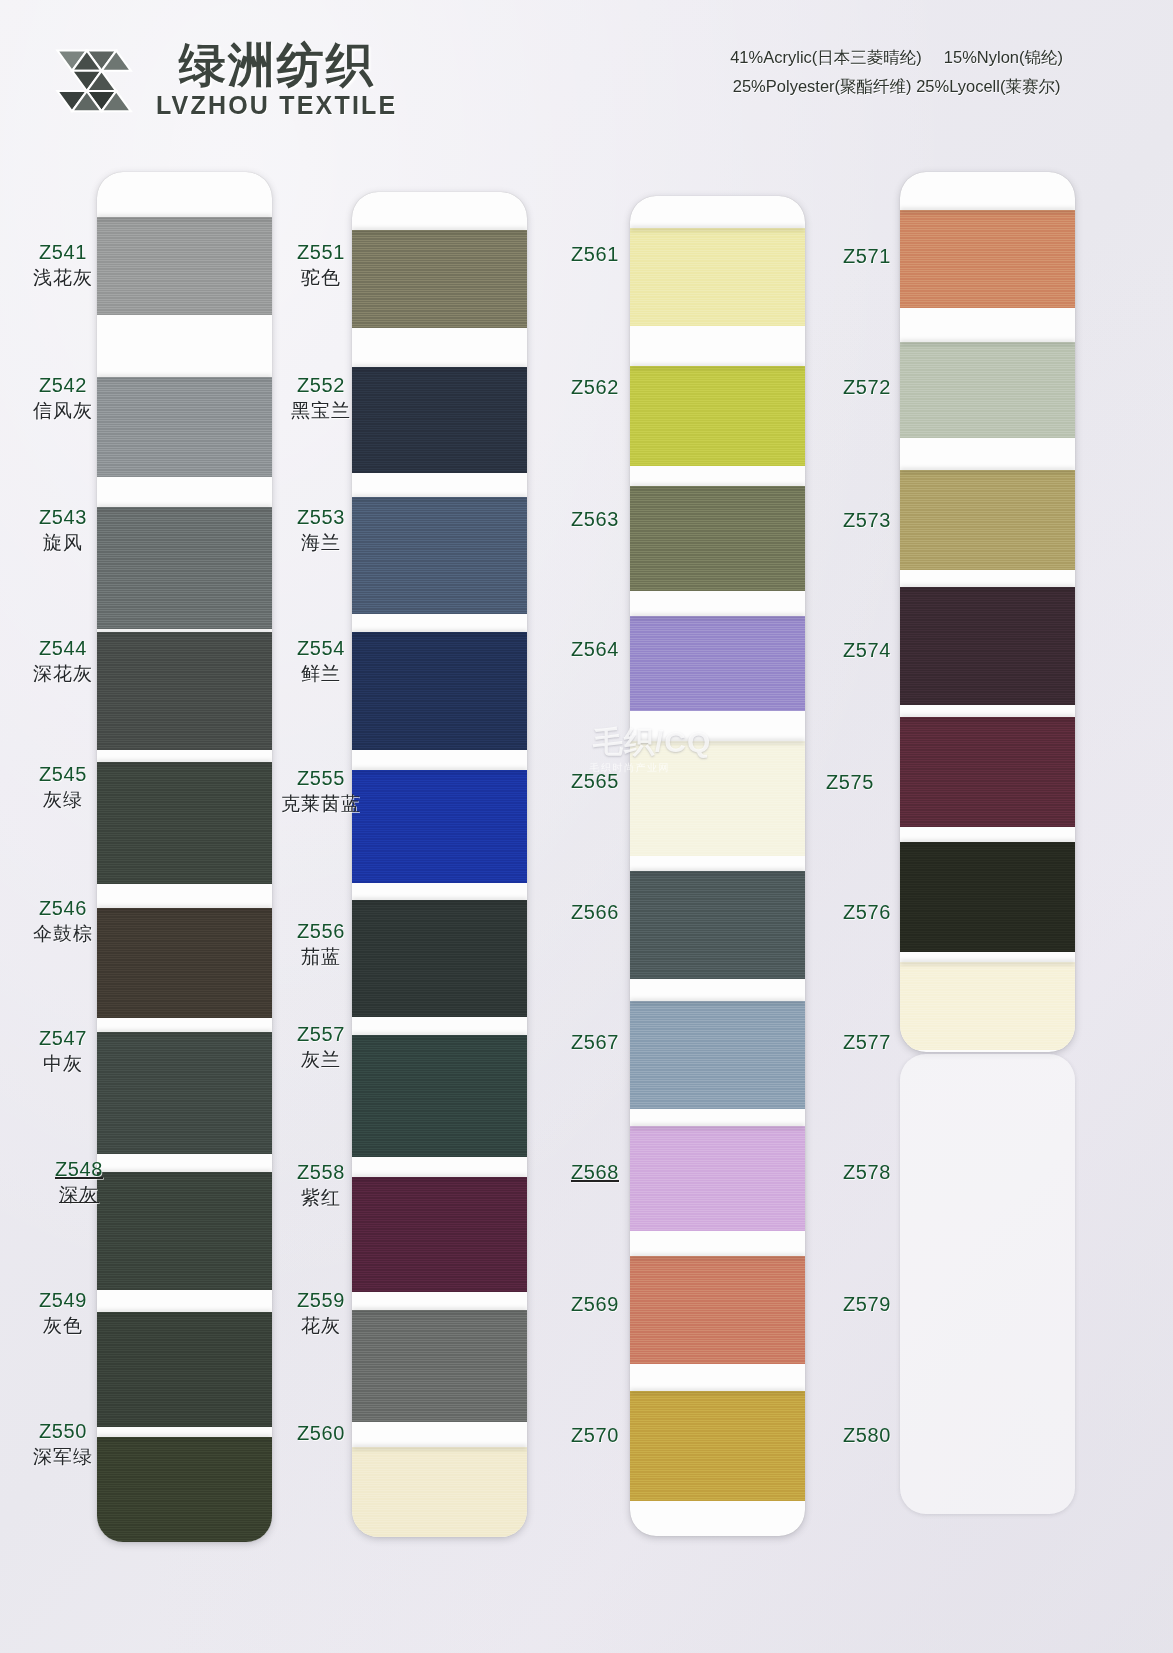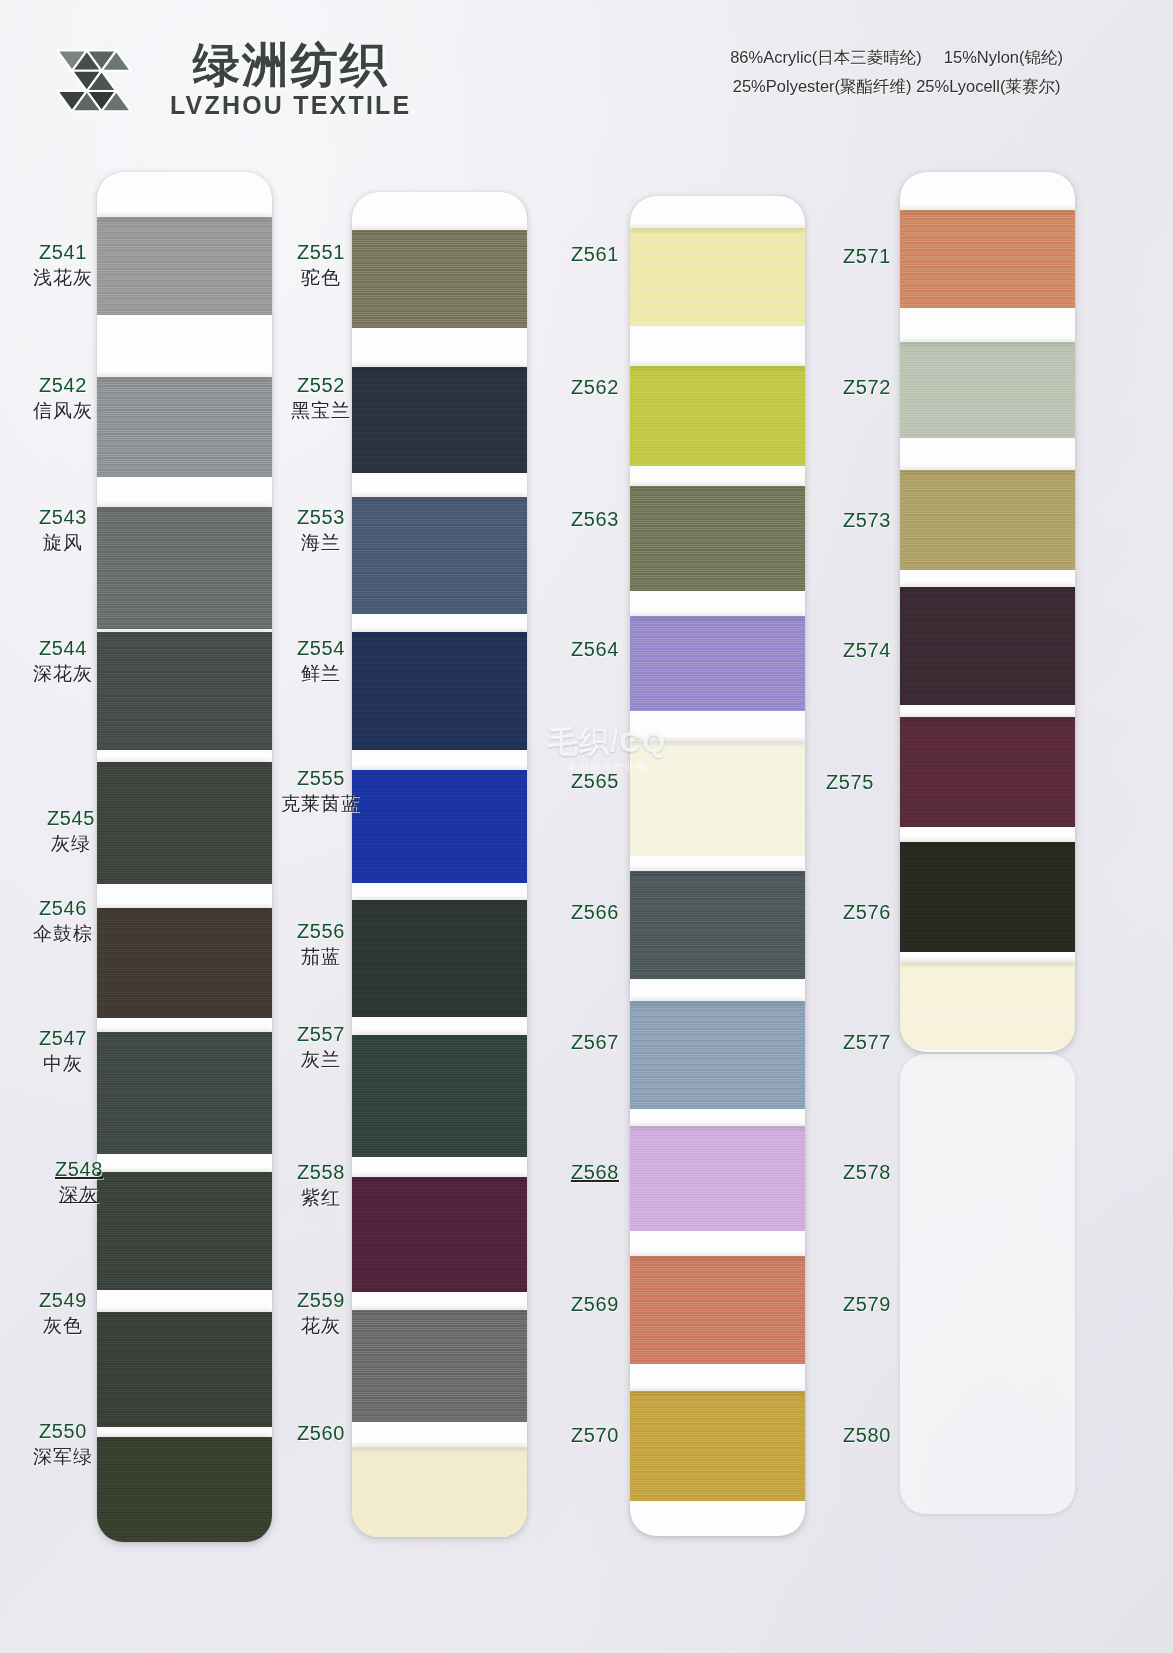--- a/index.html
+++ b/index.html
@@ -37,7 +37,7 @@
     left: 50px; top: 34px;
     display: flex;
     align-items: center;
-    gap: 28px;
+    gap: 14px;
   }
   .logo-mark {
     width: 92px; height: 92px;

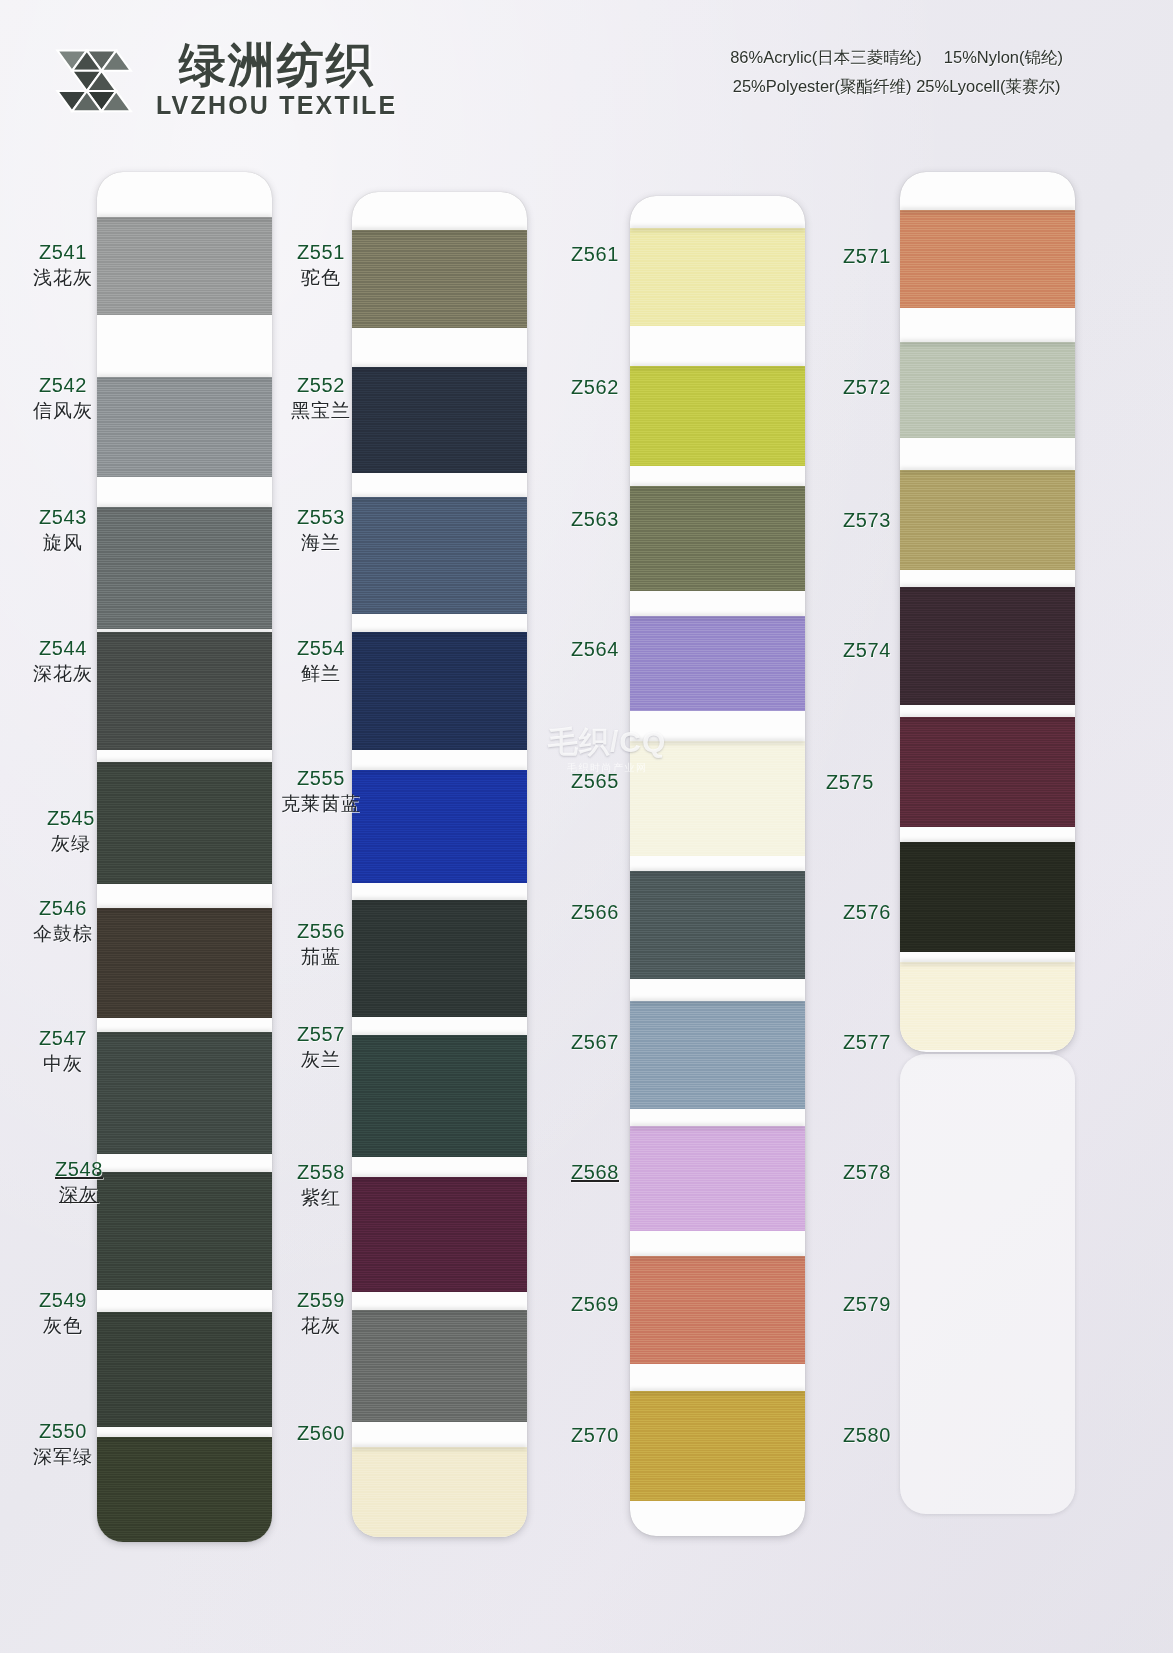--- a/index.html
+++ b/index.html
@@ -212,7 +212,7 @@
 
   <div class="spec">
     <div class="spec-comp">
-      <span>86%Acrylic(日本三菱晴纶)</span><span class="gap"></span><span>15%Nylon(锦纶)</span>
+      <span>41%Acrylic(日本三菱晴纶)</span><span class="gap"></span><span>15%Nylon(锦纶)</span>
     </div>
     <div class="spec-comp">
       <span>25%Polyester(聚酯纤维)</span> <span>25%Lyocell(莱赛尔)</span>

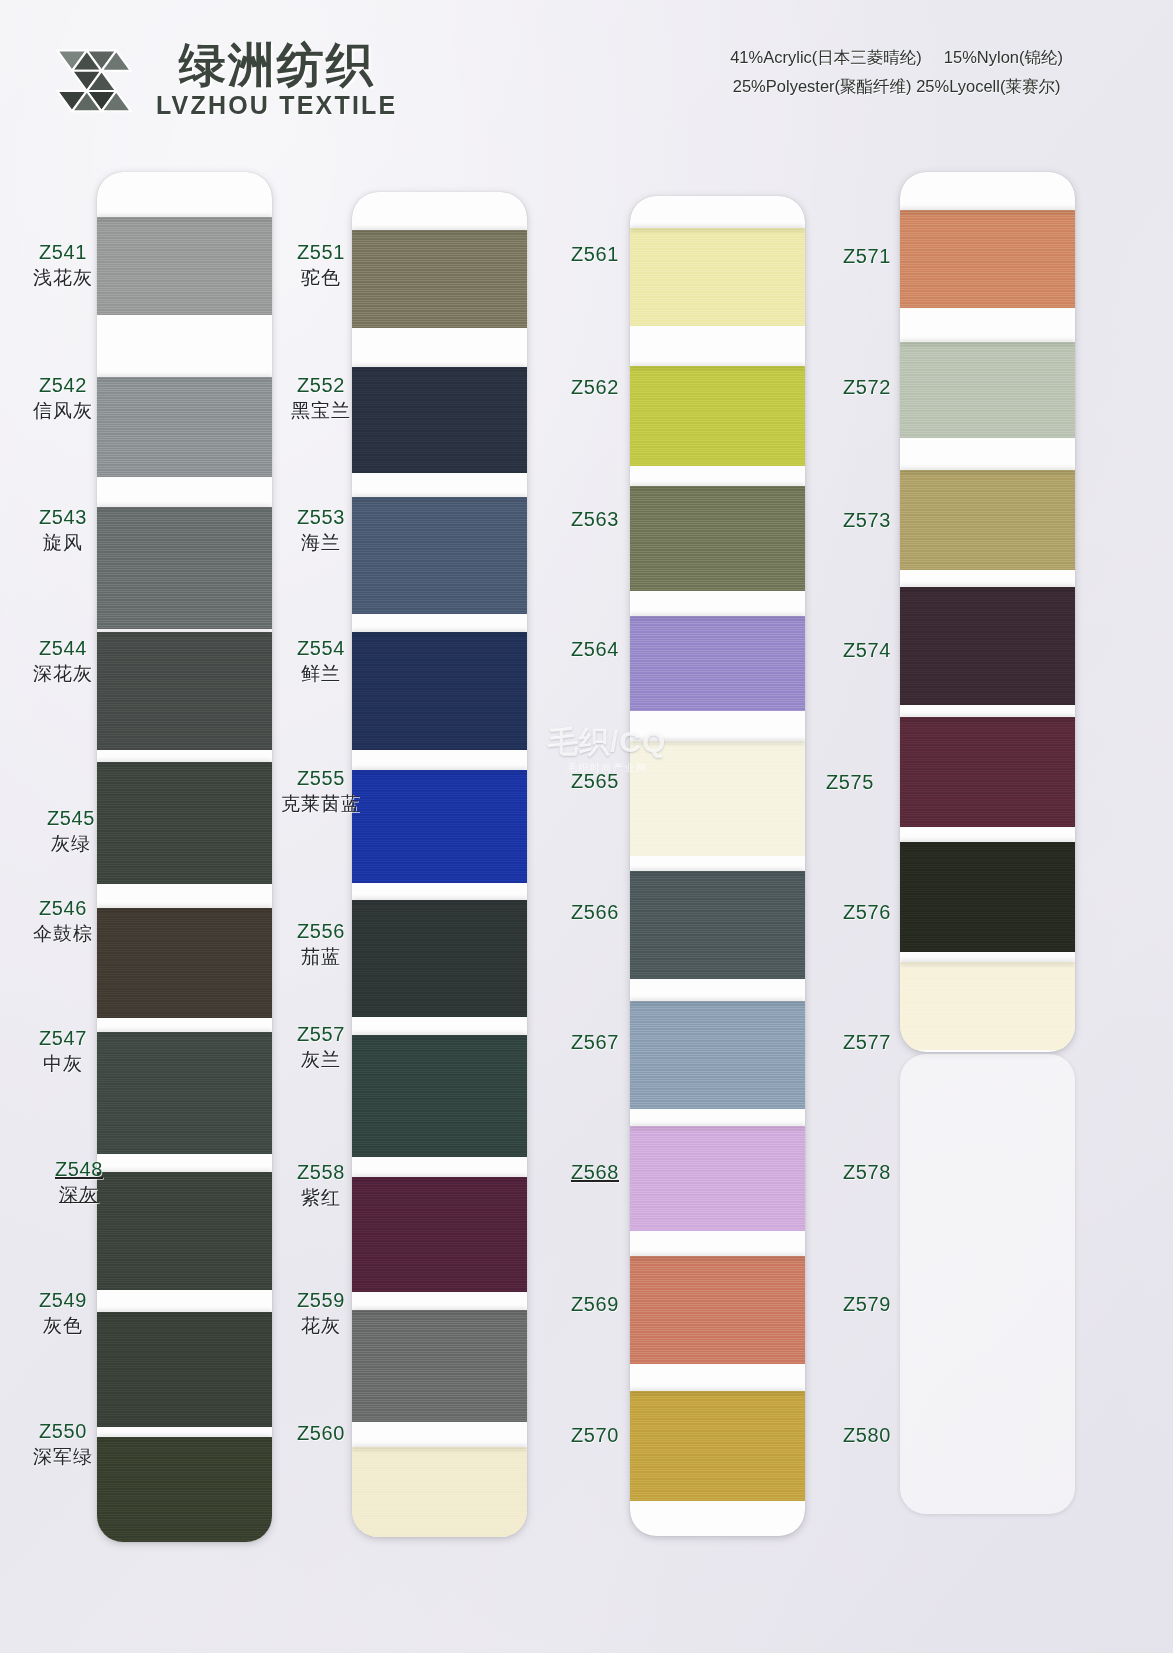--- a/index.html
+++ b/index.html
@@ -172,6 +172,7 @@
     font-weight: bold;
     letter-spacing: 1px;
     text-shadow: 0 1px 2px rgba(120,120,135,0.35);
+    margin-left: 45px;
   }
   .watermark .wm-sub {
     font-size: 10px;

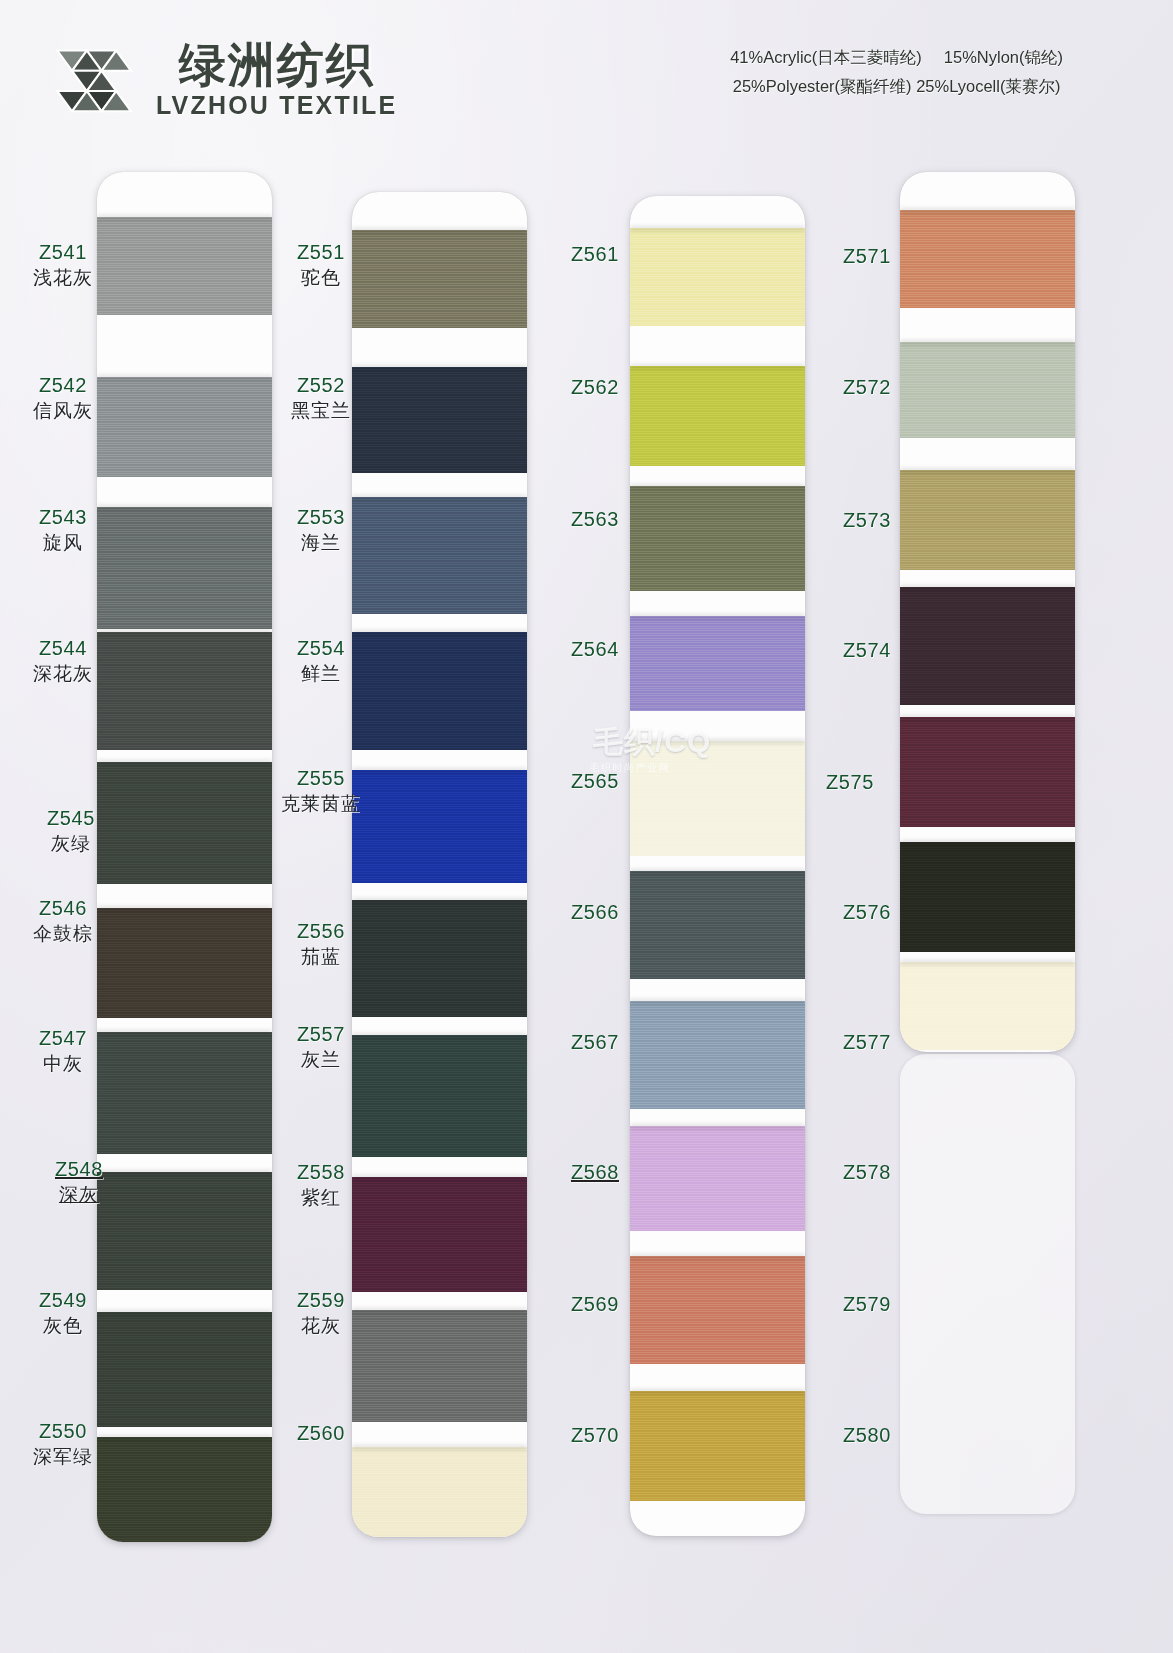--- a/index.html
+++ b/index.html
@@ -296,7 +296,7 @@
       <span class="code">Z544</span>
       <span class="cn">深花灰</span>
     </div>
-    <div class="label" style="left: 16px; top: 762px; margin-top: 44px;">
+    <div class="label" style="left: 8px; top: 762px;">
       <span class="code">Z545</span>
       <span class="cn">灰绿</span>
     </div>

